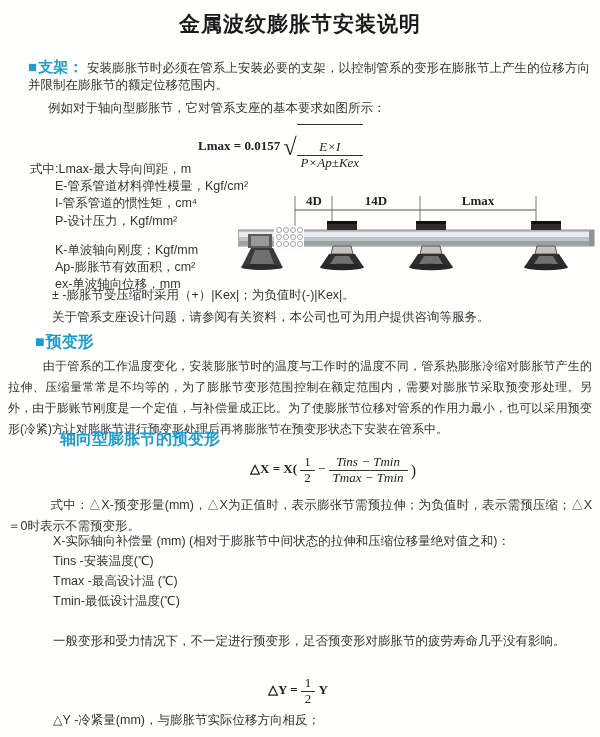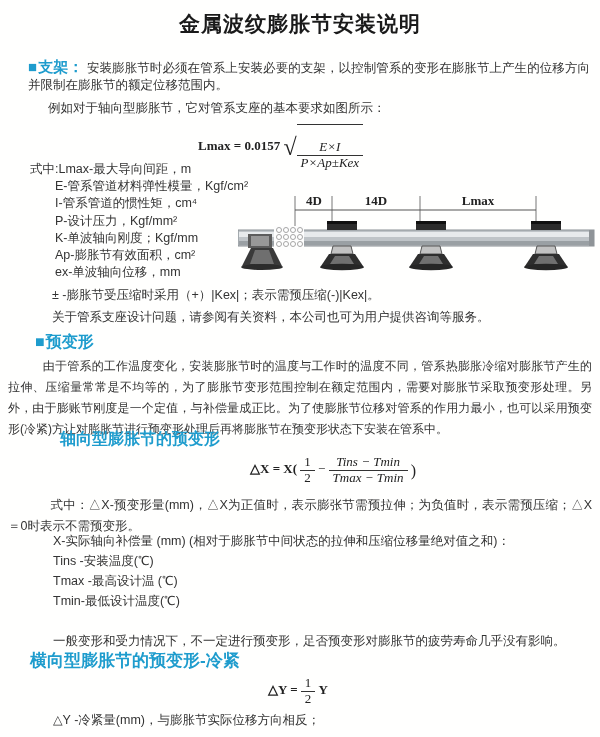--- a/index.html
+++ b/index.html
@@ -55,7 +55,7 @@
     <div class="def-line" style="margin-left:25px;">E-管系管道材料弹性模量，Kgf/cm²</div>
     <div class="def-line" style="margin-left:25px;">I-管系管道的惯性矩，cm⁴</div>
     <div class="def-line" style="margin-left:25px;">P-设计压力，Kgf/mm²</div>
-    <div class="def-line" style="margin-left:25px;">K-单波轴向刚度；Kgf/mm</div>
+    <div class="def-line" style="margin-left:25px;margin-top:12px;">K-单波轴向刚度；Kgf/mm</div>
     <div class="def-line" style="margin-left:25px;">Ap-膨胀节有效面积，cm²</div>
     <div class="def-line" style="margin-left:25px;">ex-单波轴向位移，mm</div>
   </div>

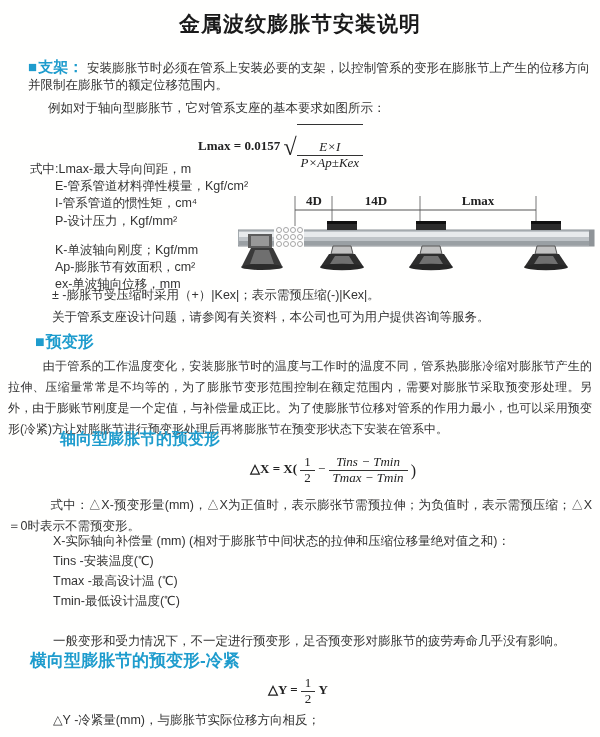--- a/index.html
+++ b/index.html
@@ -59,7 +59,7 @@
     <div class="def-line" style="margin-left:25px;">Ap-膨胀节有效面积，cm²</div>
     <div class="def-line" style="margin-left:25px;">ex-单波轴向位移，mm</div>
   </div>
-  <div class="abs def-line" style="top:287px; left:52px;">± -膨胀节受压缩时采用（+）|Kex|；表示需预压缩(-)|Kex|。</div>
+  <div class="abs def-line" style="top:287px; left:52px;">± -膨胀节受压缩时采用（+）|Kex|；为负值时(-)|Kex|。</div>
   <div class="abs def-line" style="top:309px; left:52px;">关于管系支座设计问题，请参阅有关资料，本公司也可为用户提供咨询等服务。</div>
 
   <svg class="abs" style="top:190px; left:238px;" width="358" height="100" viewBox="0 0 358 100">

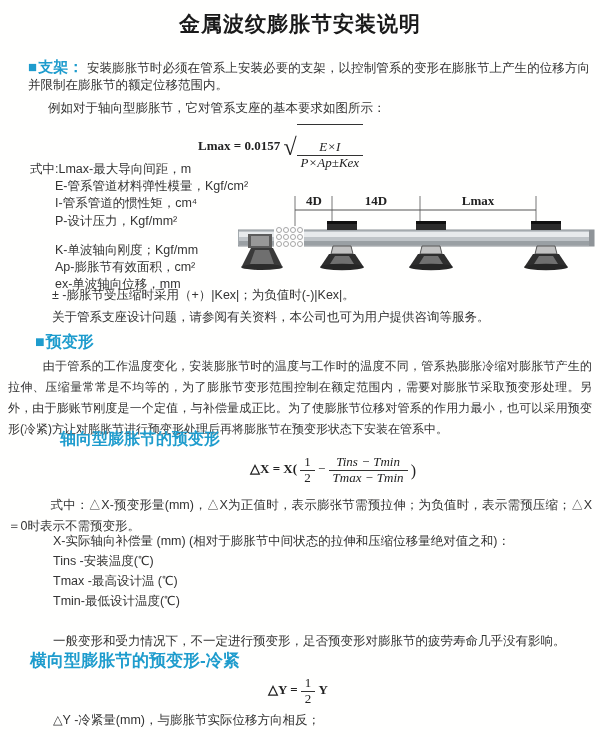--- a/index.html
+++ b/index.html
@@ -155,7 +155,6 @@
   </div>
   <div class="abs" style="top:633px; left:53px;">一般变形和受力情况下，不一定进行预变形，足否预变形对膨胀节的疲劳寿命几乎没有影响。</div>
 
-  <div class="abs blue-sub2" style="top:652px; left:30px;">横向型膨胀节的预变形-冷紧</div>
 
   <div class="abs formula" style="top:676px; left:268px;">
     <span class="bold">△Y =</span>

